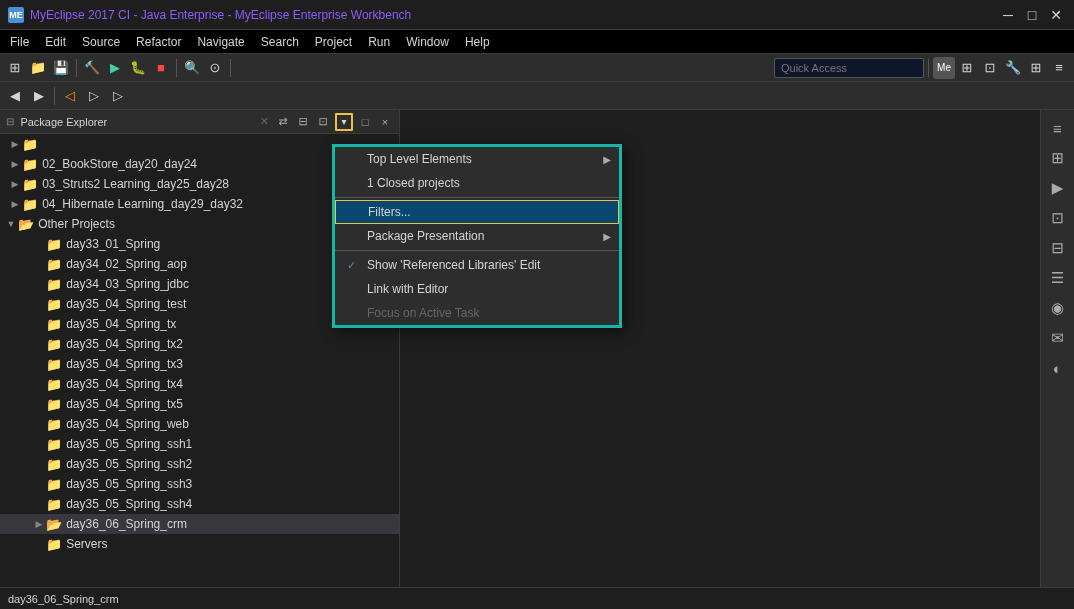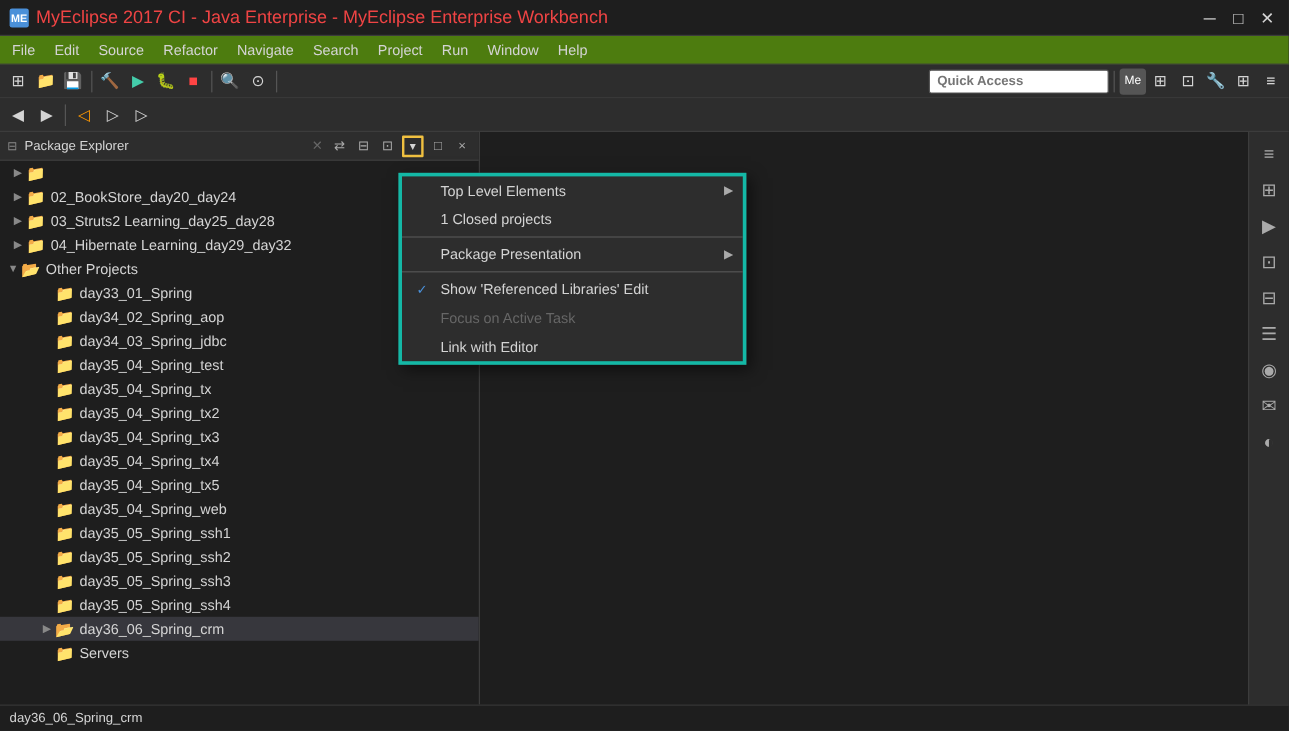--- a/index.html
+++ b/index.html
@@ -38,8 +38,8 @@
     }
     #title-text {
       flex: 1;
-      font-size: 15px;
-      color: #ef4444;
+      font-size: 12px;
+      color: #8b5cf6;
     }
     #title-controls {
       display: flex;

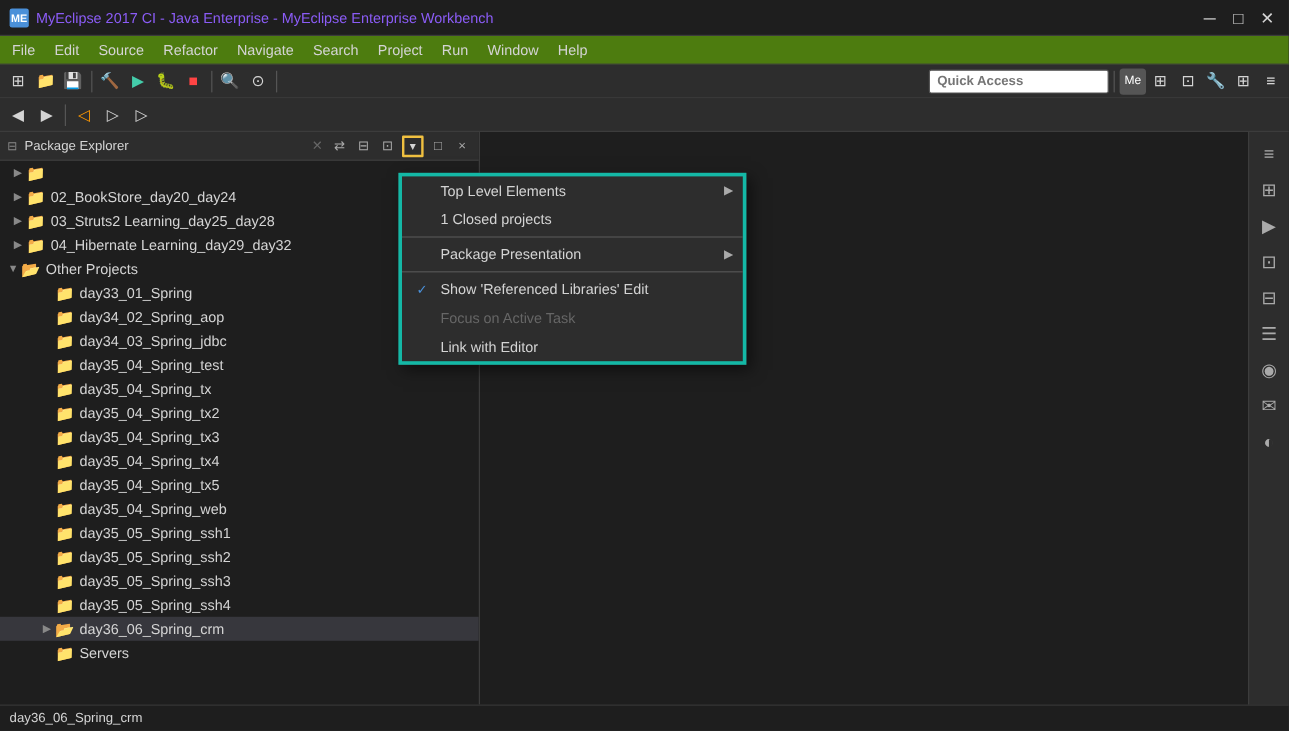--- a/index.html
+++ b/index.html
@@ -61,7 +61,7 @@
     
     #menu-bar {
       height: 24px;
-      background: #4d7c0f;
+      background: #000000;
       display: flex;
       align-items: center;
       border-bottom: 1px solid #3c3c3c;

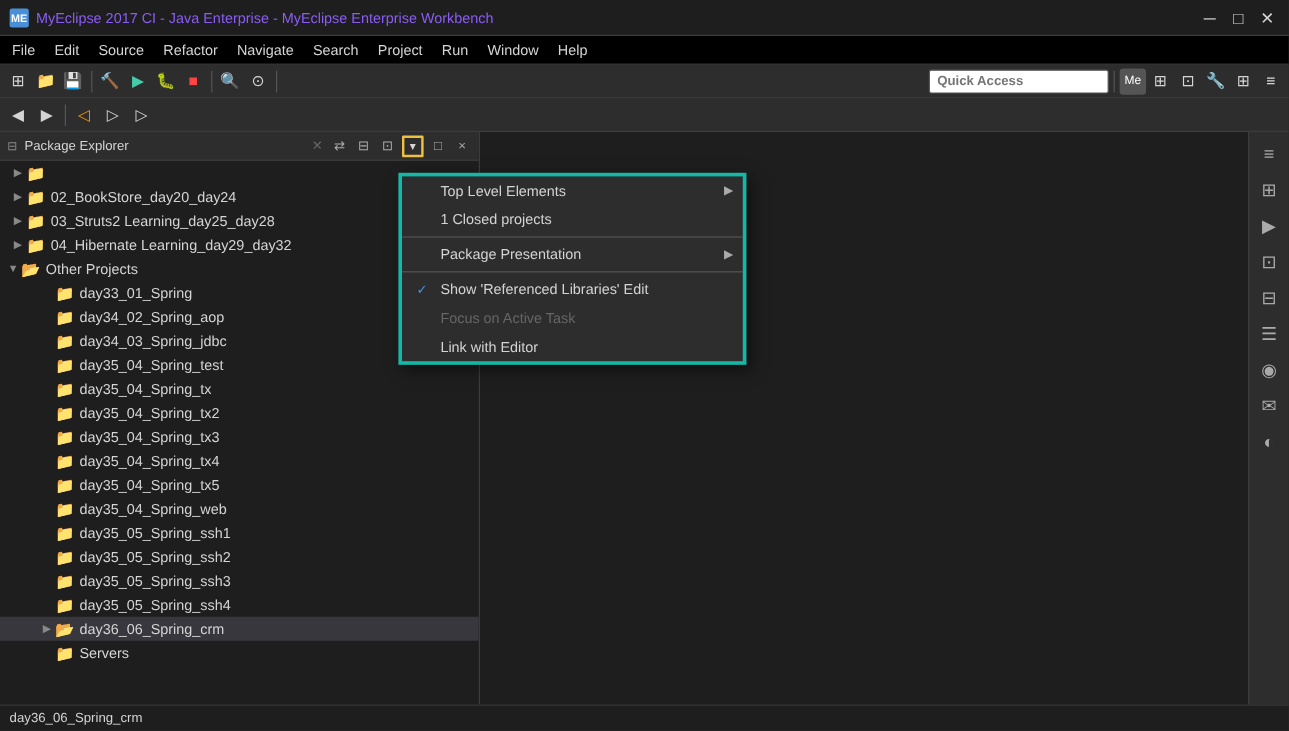--- a/index.html
+++ b/index.html
@@ -112,7 +112,7 @@
       gap: 1px;
     }
     #quick-access {
-      background: #ffffff;
+      background: #0f172a;
       border: 1px solid #555;
       color: #888;
       height: 20px;
@@ -121,7 +121,6 @@
       font-size: 11px;
       border-radius: 2px;
       outline: none;
-      font-weight: bold;
     }
 
     

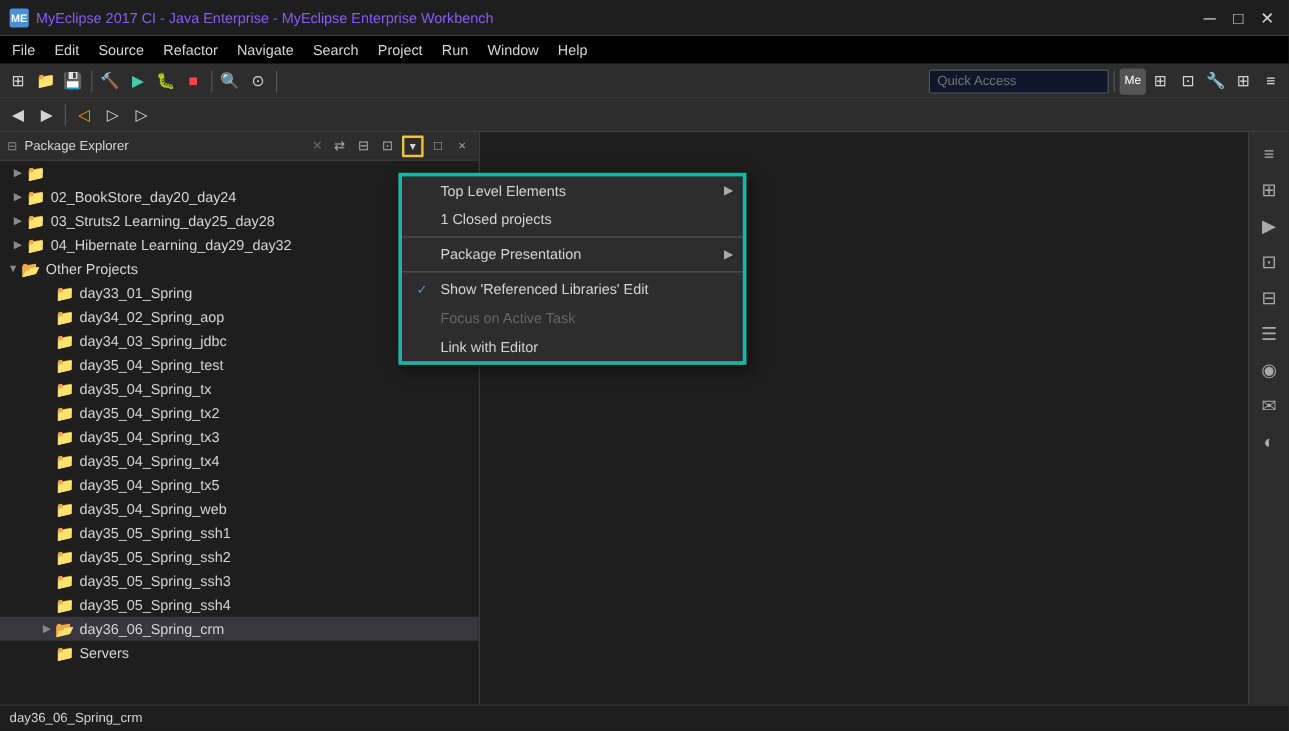--- a/index.html
+++ b/index.html
@@ -533,6 +533,10 @@
       <span>1 Closed projects</span>
     </div>
     <div class="menu-separator"></div>
+    <div class="menu-dropdown-item highlighted">
+      <span class="no-check"></span>
+      <span>Filters...</span>
+    </div>
     <div class="menu-dropdown-item">
       <span class="no-check"></span>
       <span>Package Presentation</span>

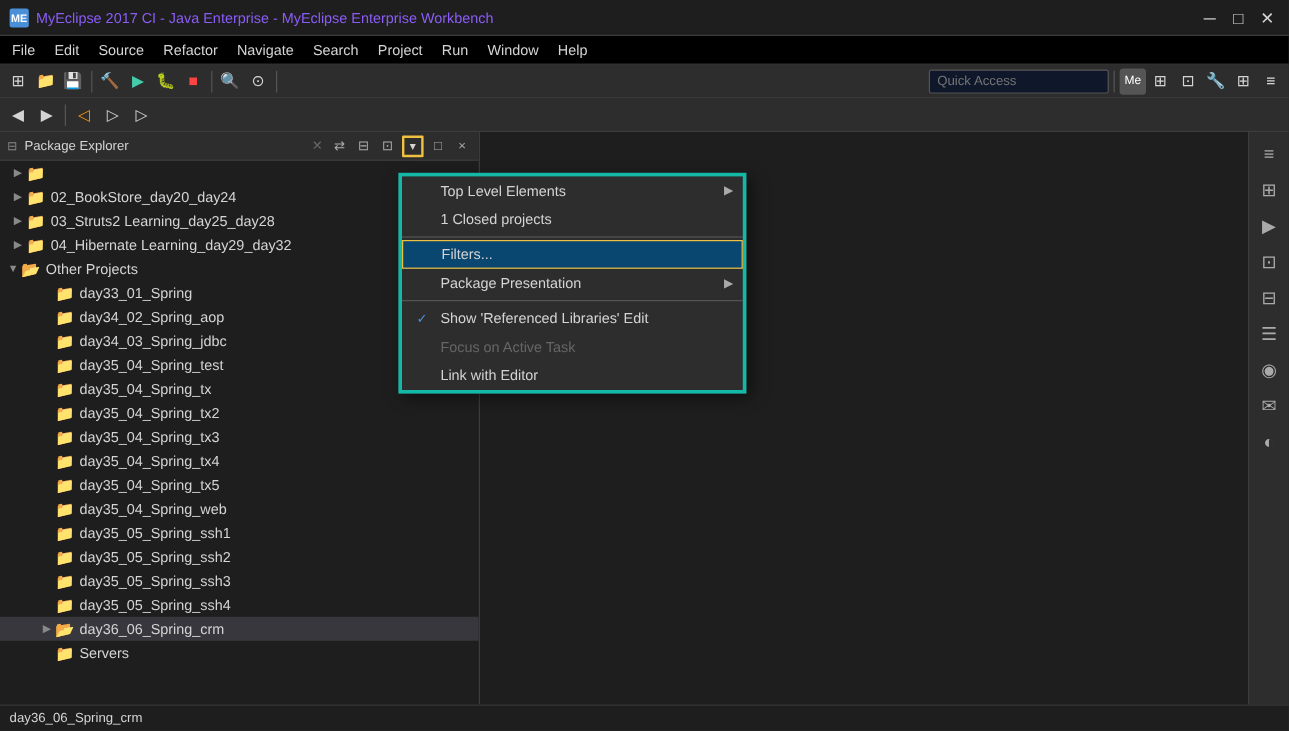--- a/index.html
+++ b/index.html
@@ -547,14 +547,14 @@
       <span class="checkmark">✓</span>
       <span>Show 'Referenced Libraries' Edit</span>
     </div>
+    <div class="menu-dropdown-item">
+      <span class="no-check"></span>
+      <span>Link with Editor</span>
+    </div>
     <div class="menu-dropdown-item disabled">
       <span class="no-check"></span>
       <span>Focus on Active Task</span>
     </div>
-    <div class="menu-dropdown-item">
-      <span class="no-check"></span>
-      <span>Link with Editor</span>
-    </div>
   </div>
 
 </body></html>

